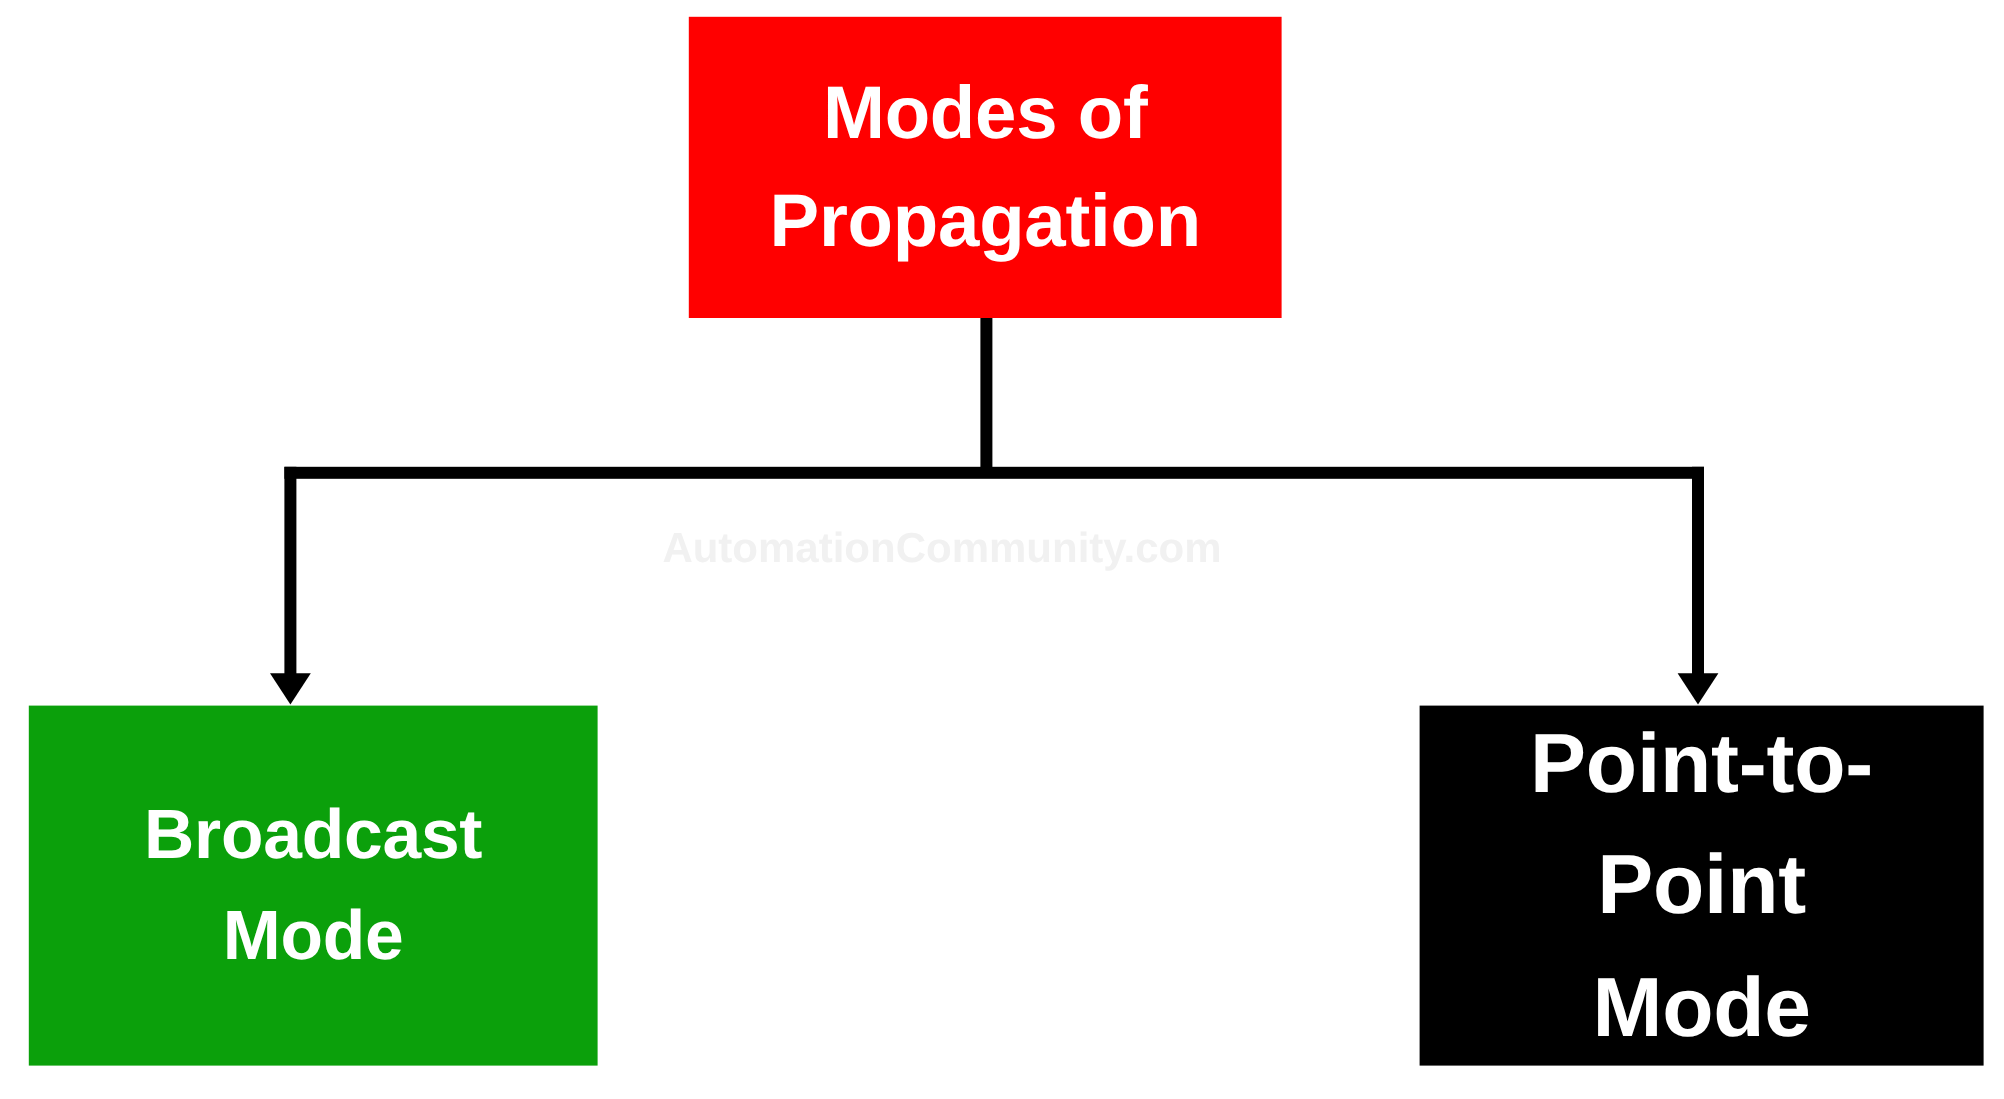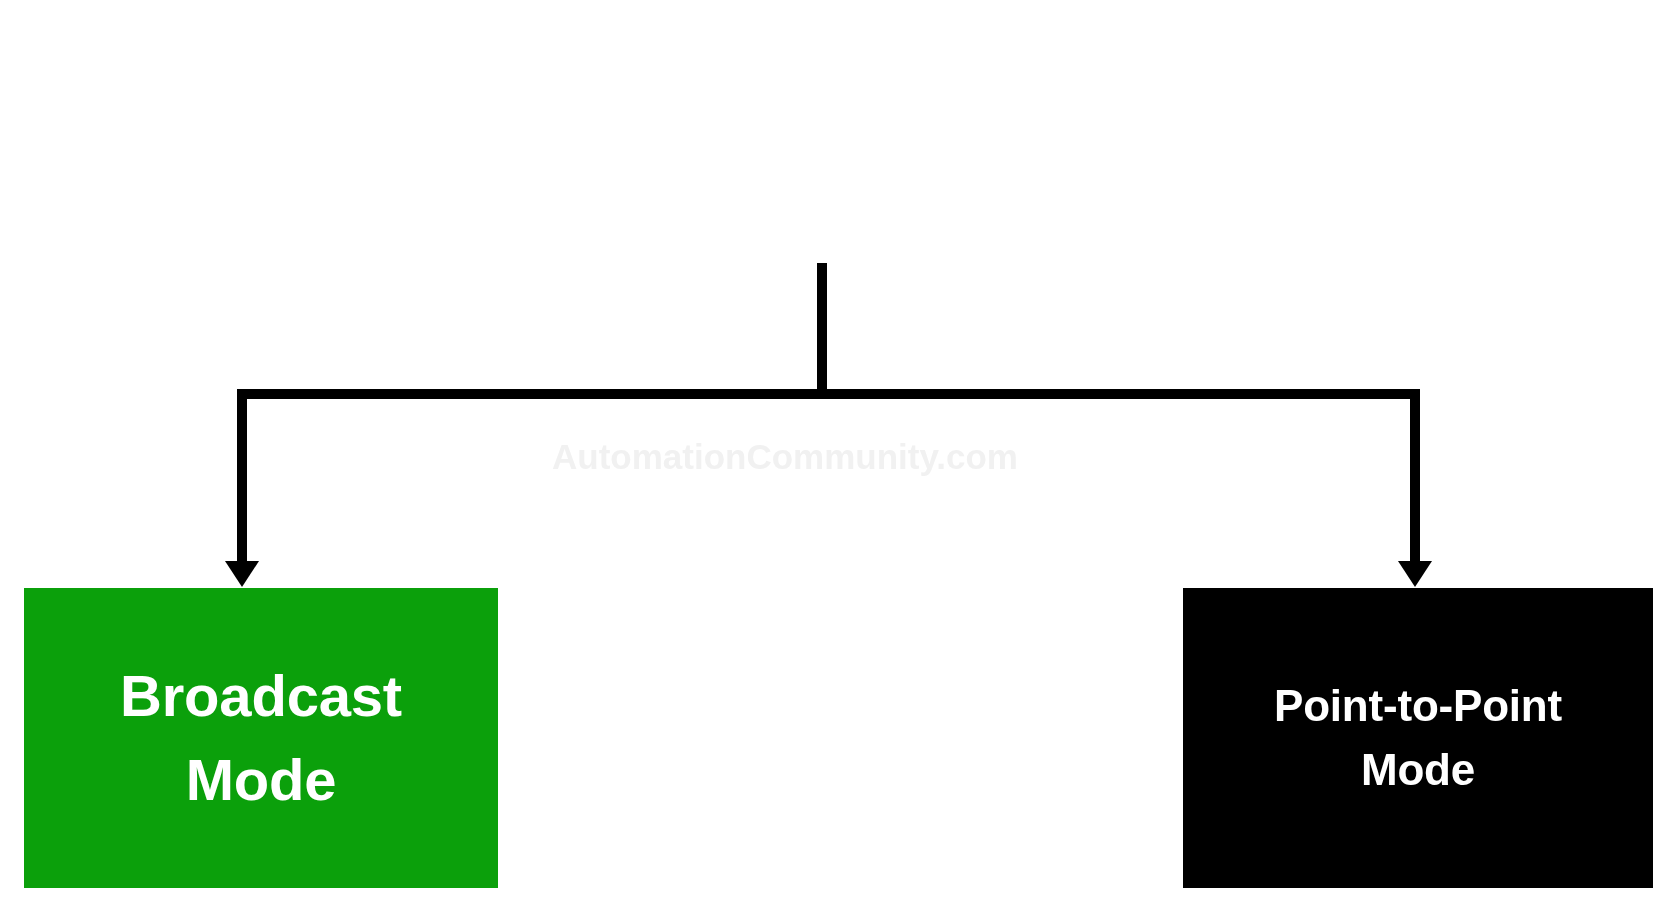--- a/index.html
+++ b/index.html
@@ -114,6 +114,10 @@
     <polygon points="1398,561 1432,561 1415,587" fill="#000000"></polygon>
   </svg>
 
+  <div class="node" id="node-root">
+    <span class="node-label">Modes of
+Propagation</span>
+  </div>
 
   <div class="node" id="node-broadcast">
     <span class="node-label">Broadcast

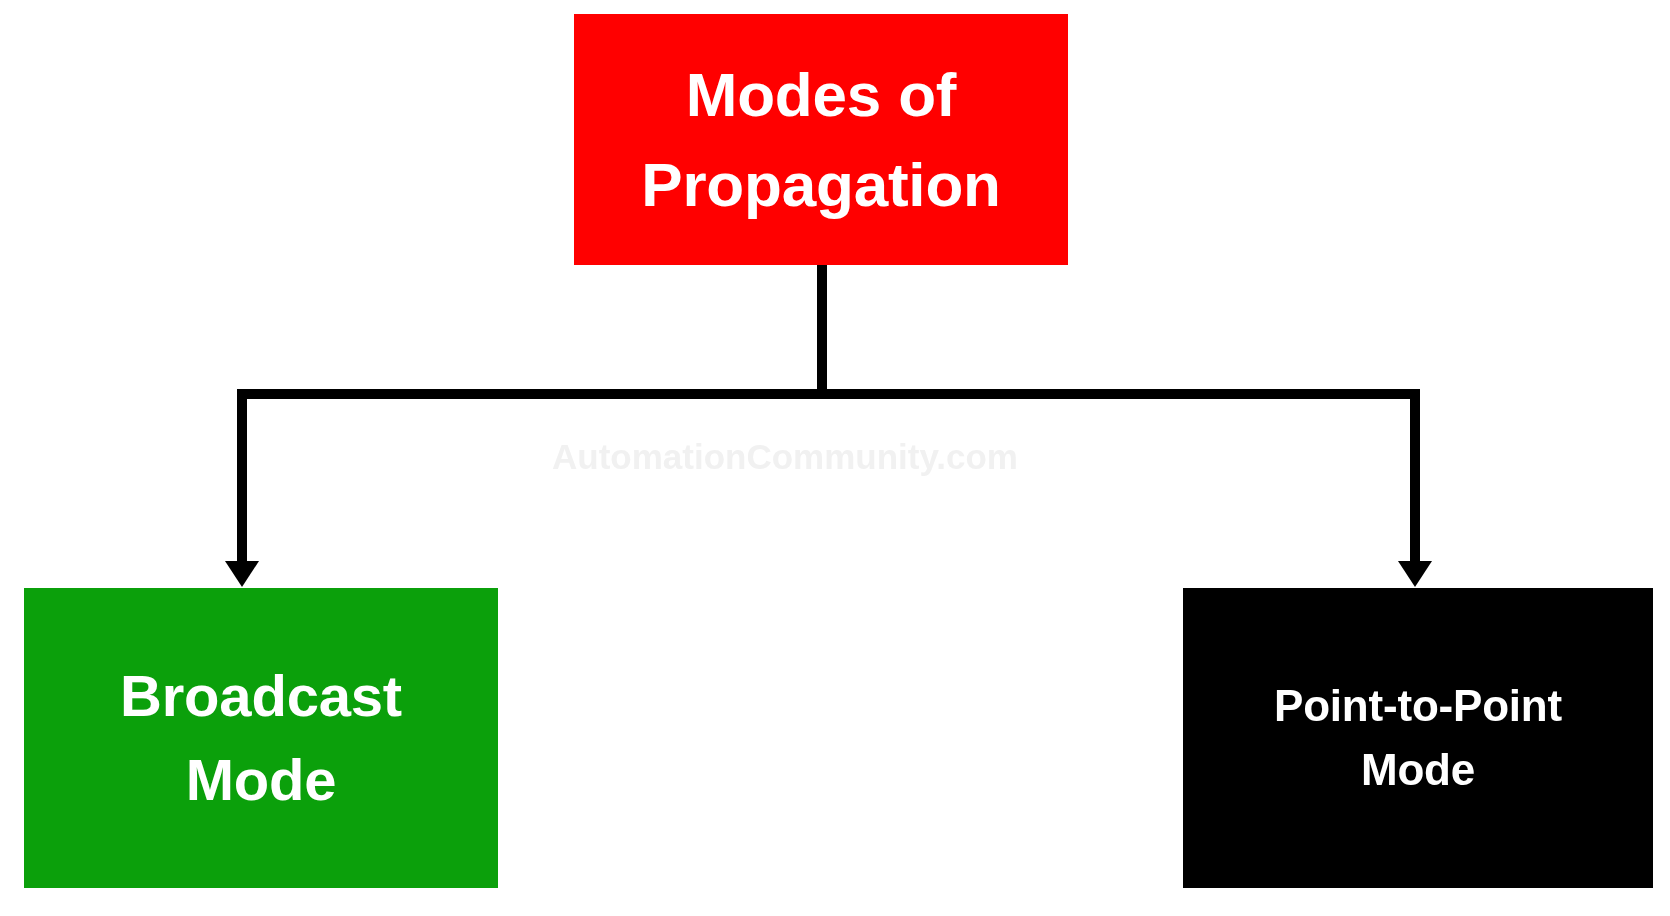--- a/index.html
+++ b/index.html
@@ -69,7 +69,7 @@
     width: 470px;
     height: 300px;
     background: #000000;
-    font-size: 44px;
+    font-size: 70px;
   }
 
   .node-label {

